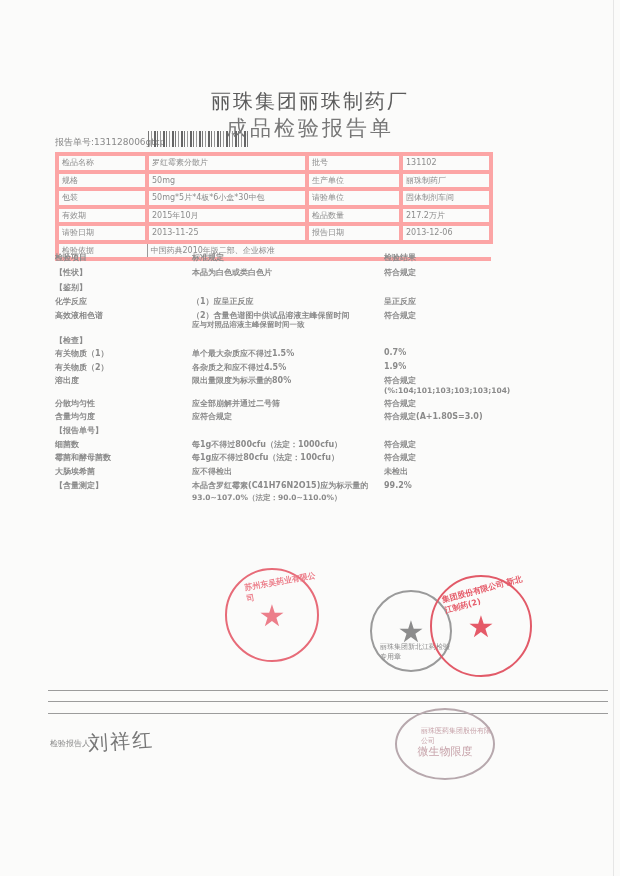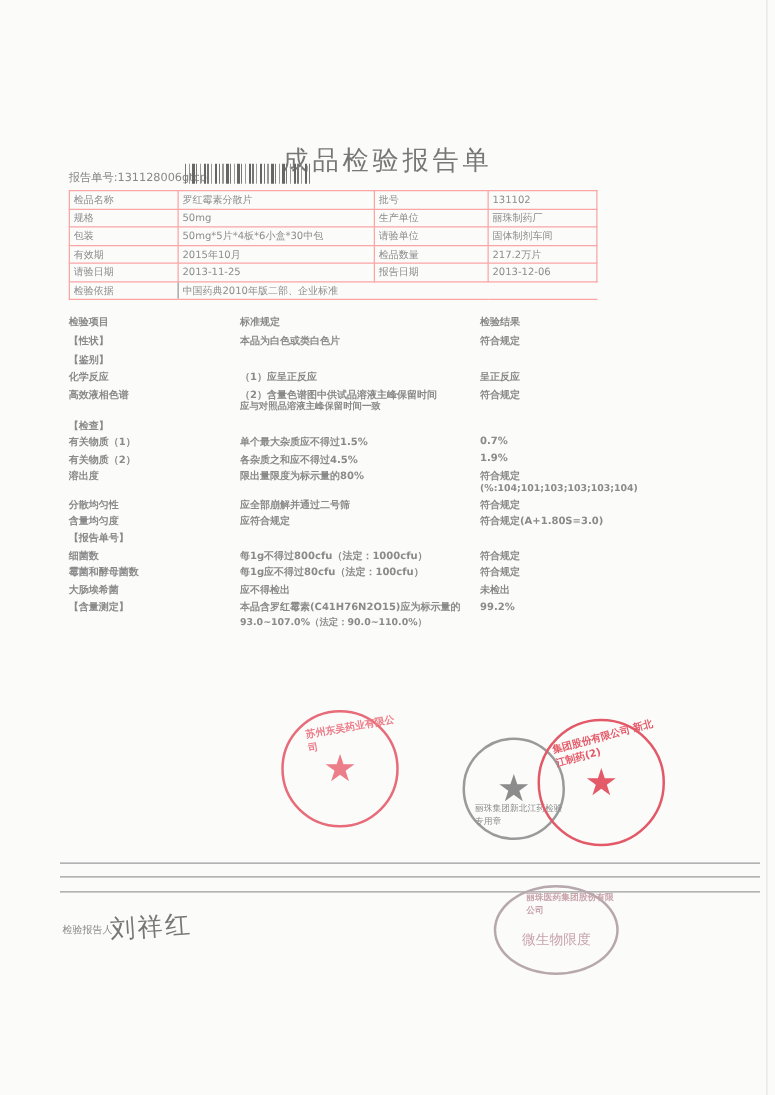--- a/index.html
+++ b/index.html
@@ -48,6 +48,7 @@
 <div class="page">
   <div class="edge"></div>
 
+  <div class="title t1">丽珠集团丽珠制药厂</div>
   <div class="title t2">成品检验报告单</div>
 
   <div class="reportno">

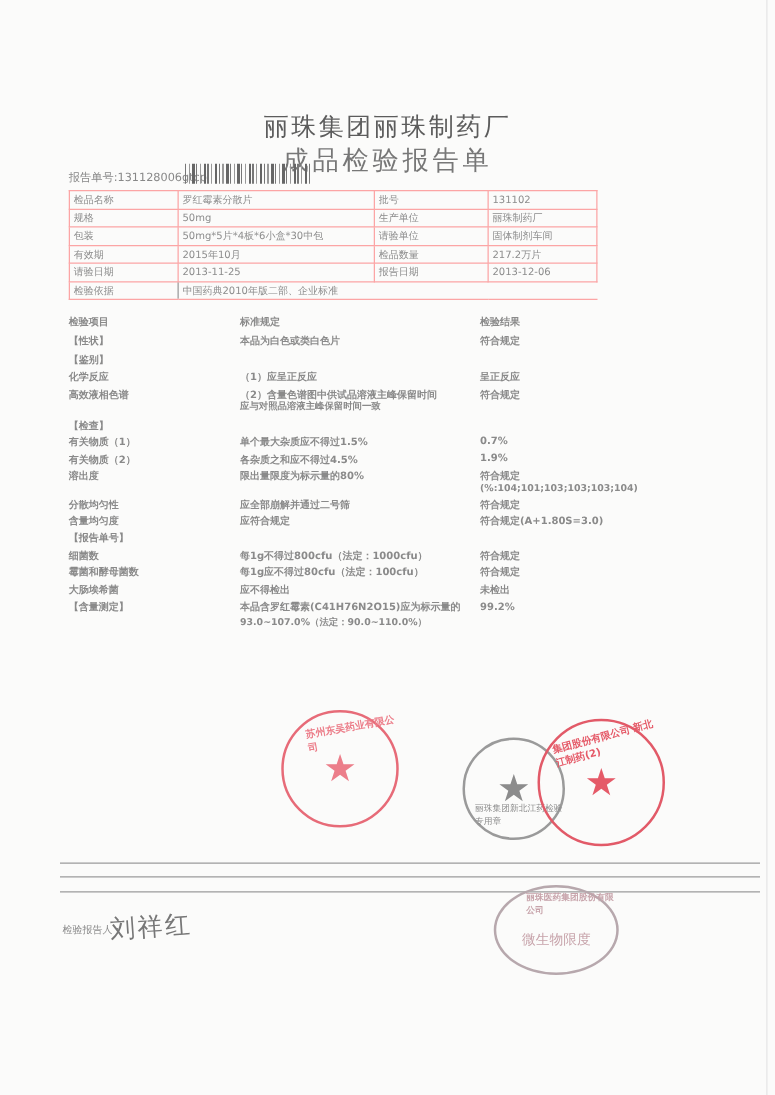--- a/index.html
+++ b/index.html
@@ -16,7 +16,7 @@
   .barcode { position: absolute; left: 148px; top: 131px; width: 100px; height: 16px;
     background: repeating-linear-gradient(90deg, #777 0 1px, transparent 1px 3px, #999 3px 4px, transparent 4px 6px, #666 6px 8px, transparent 8px 9px); }
   table.info { position: absolute; left: 55px; top: 152px; border-collapse: collapse; font-size: 8px; color: #8c8c8c; }
-  table.info td { border: 1px solid #fca5a5; height: 13.5px; padding: 0 3px; white-space: nowrap; }
+  table.info td { border: 4px solid #fca5a5; height: 13.5px; padding: 0 3px; white-space: nowrap; }
   table.info td.lbl { width: 80px; }
   table.info td.val { width: 150px; }
   table.info td.lbl2 { width: 84px; }

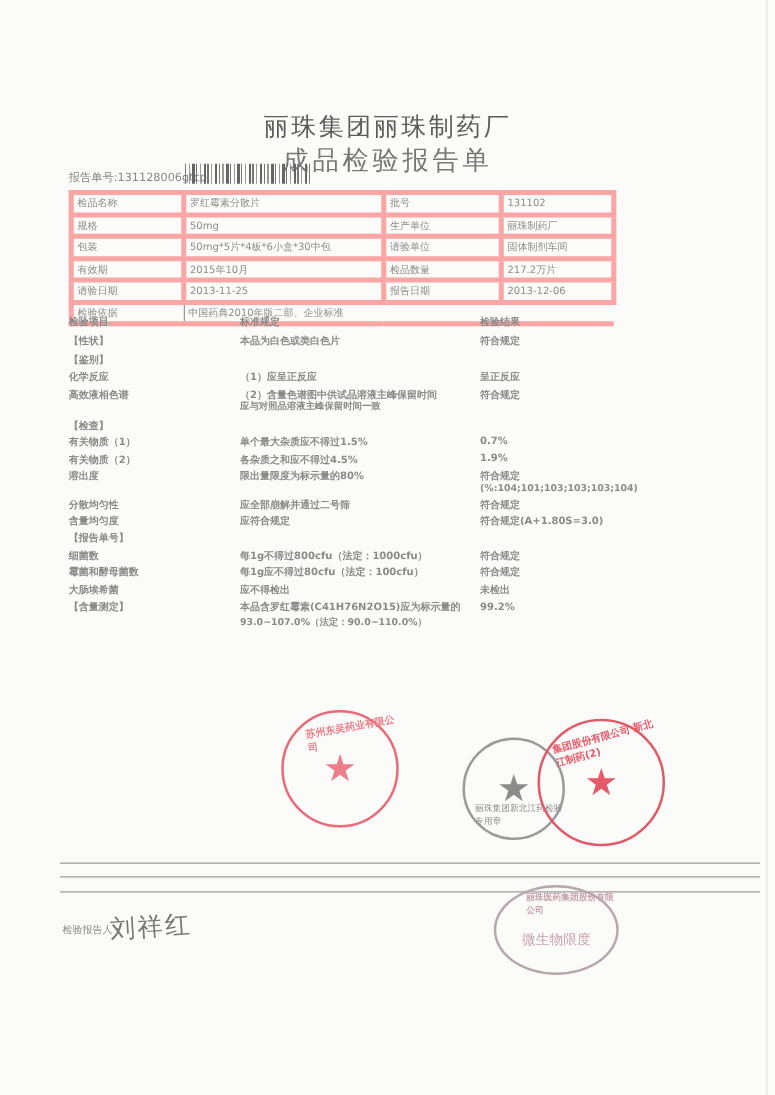--- a/index.html
+++ b/index.html
@@ -38,7 +38,7 @@
   .s-gray { left: 370px; top: 590px; width: 78px; height: 78px; border-color: #9a9a9a; color: #8c8c8c; }
   .s-red2 { left: 430px; top: 575px; width: 98px; height: 98px; border-color: #e25a68; color: #e55a68; }
   .s-oval { left: 395px; top: 708px; width: 96px; height: 68px; border-color: #b7a8ad; color: #c7a3aa; border-radius: 50%; }
-  .s-oval .ring { top: 3px; font-size: 7px; font-weight: bold; padding-left: 24px; }
+  .s-oval .ring { top: 16px; font-size: 7px; font-weight: normal; padding-left: 24px; }
   .s-oval .main { font-size: 11px; margin-top: 14px; }
   .arc { position: absolute; font-size: 8px; font-weight: bold; }
 </style>

